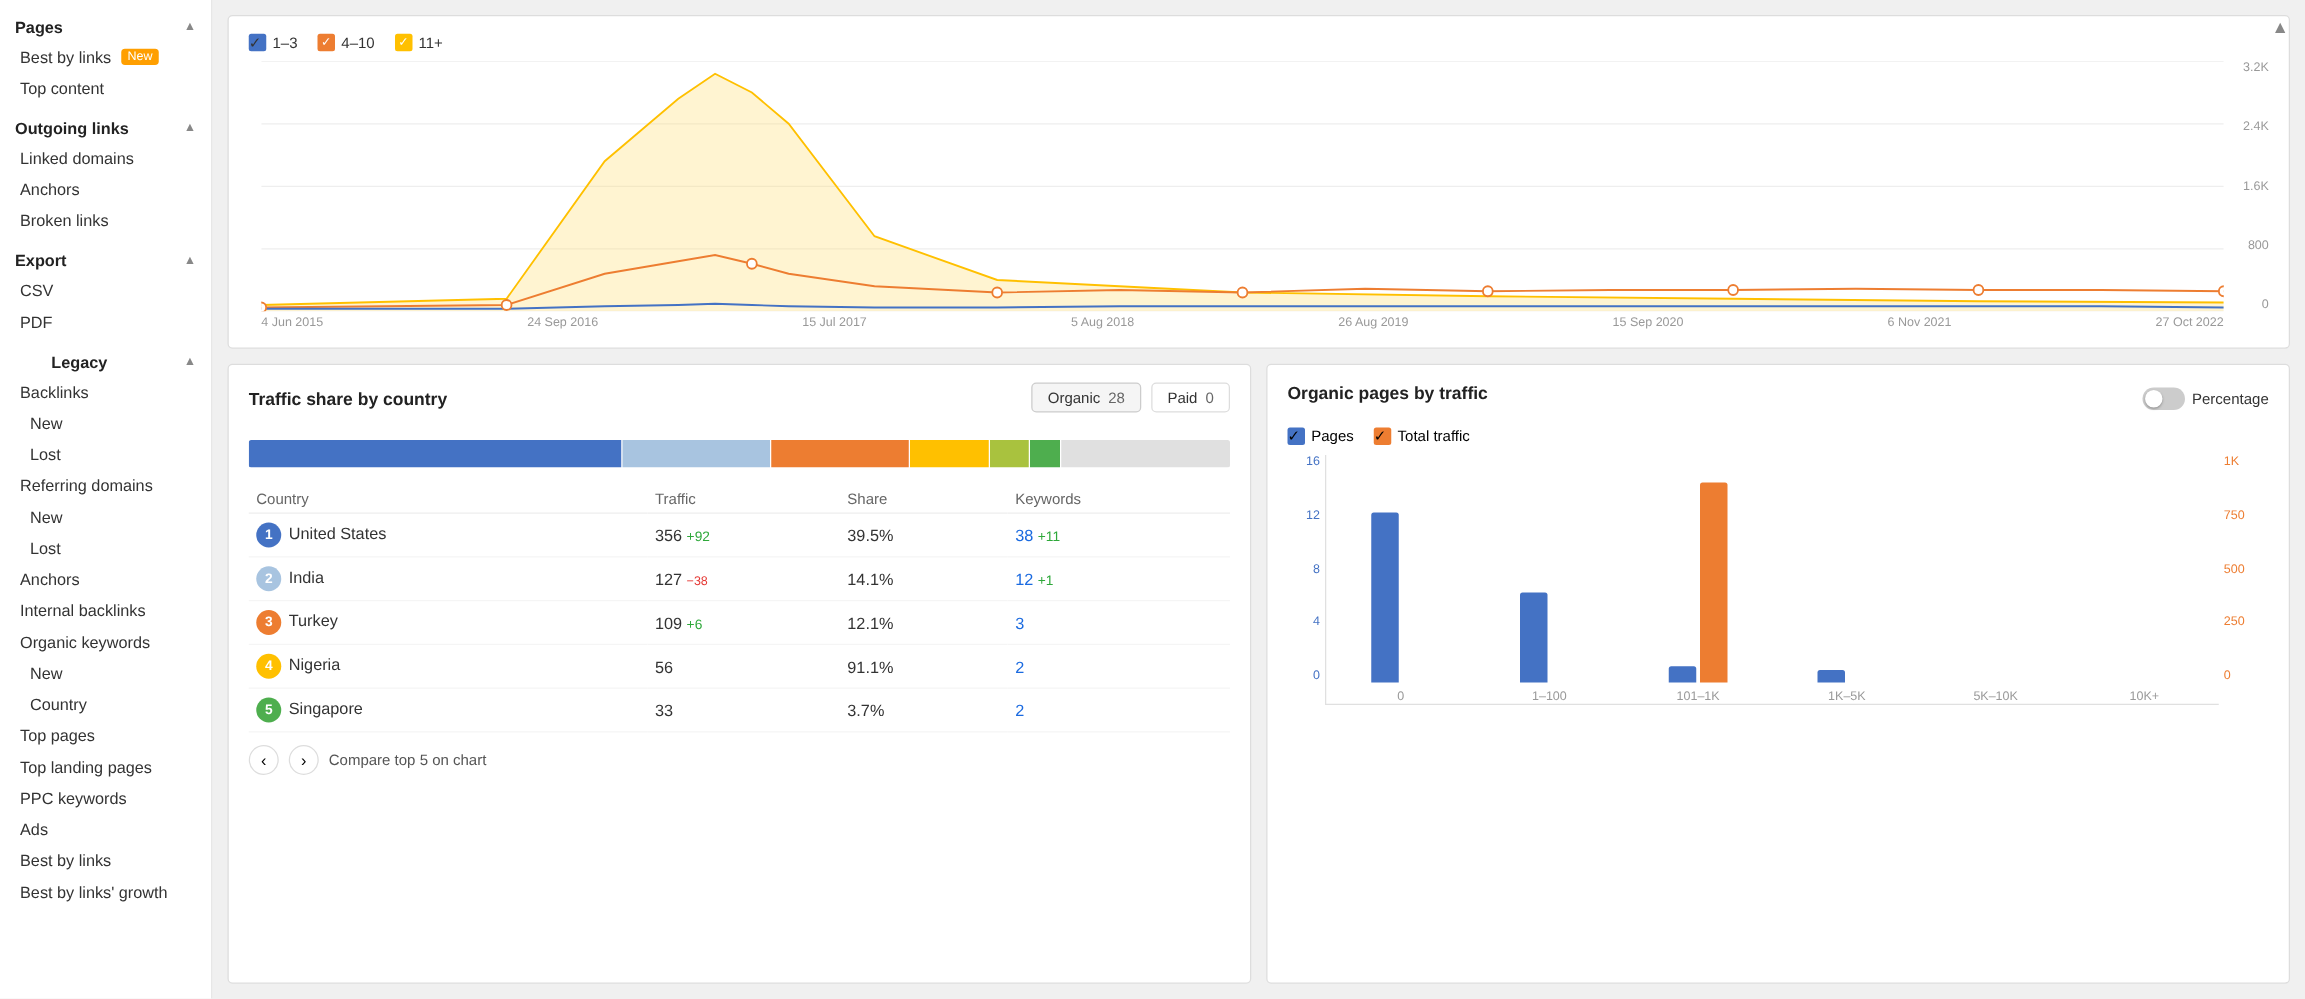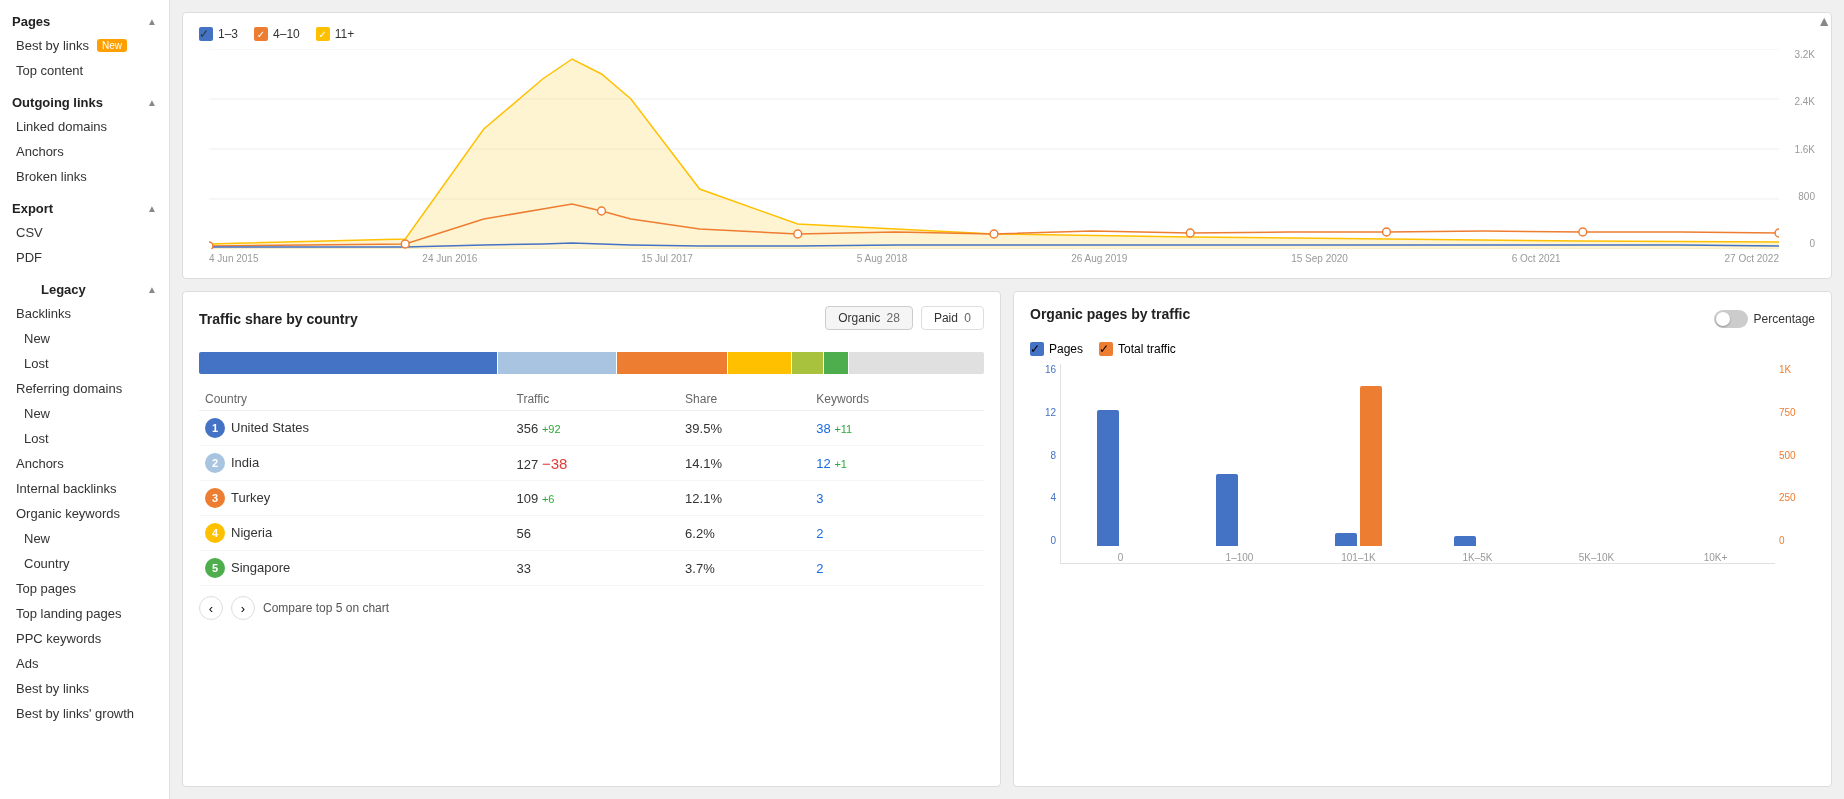--- a/index.html
+++ b/index.html
@@ -465,7 +465,7 @@
     </div>
     <div class="x-axis-labels" style="padding-right:36px;">
       <span>4 Jun 2015</span>
-      <span>24 Jun 2016</span>
+      <span>24 Sep 2016</span>
       <span>15 Jul 2017</span>
       <span>5 Aug 2018</span>
       <span>26 Aug 2019</span>

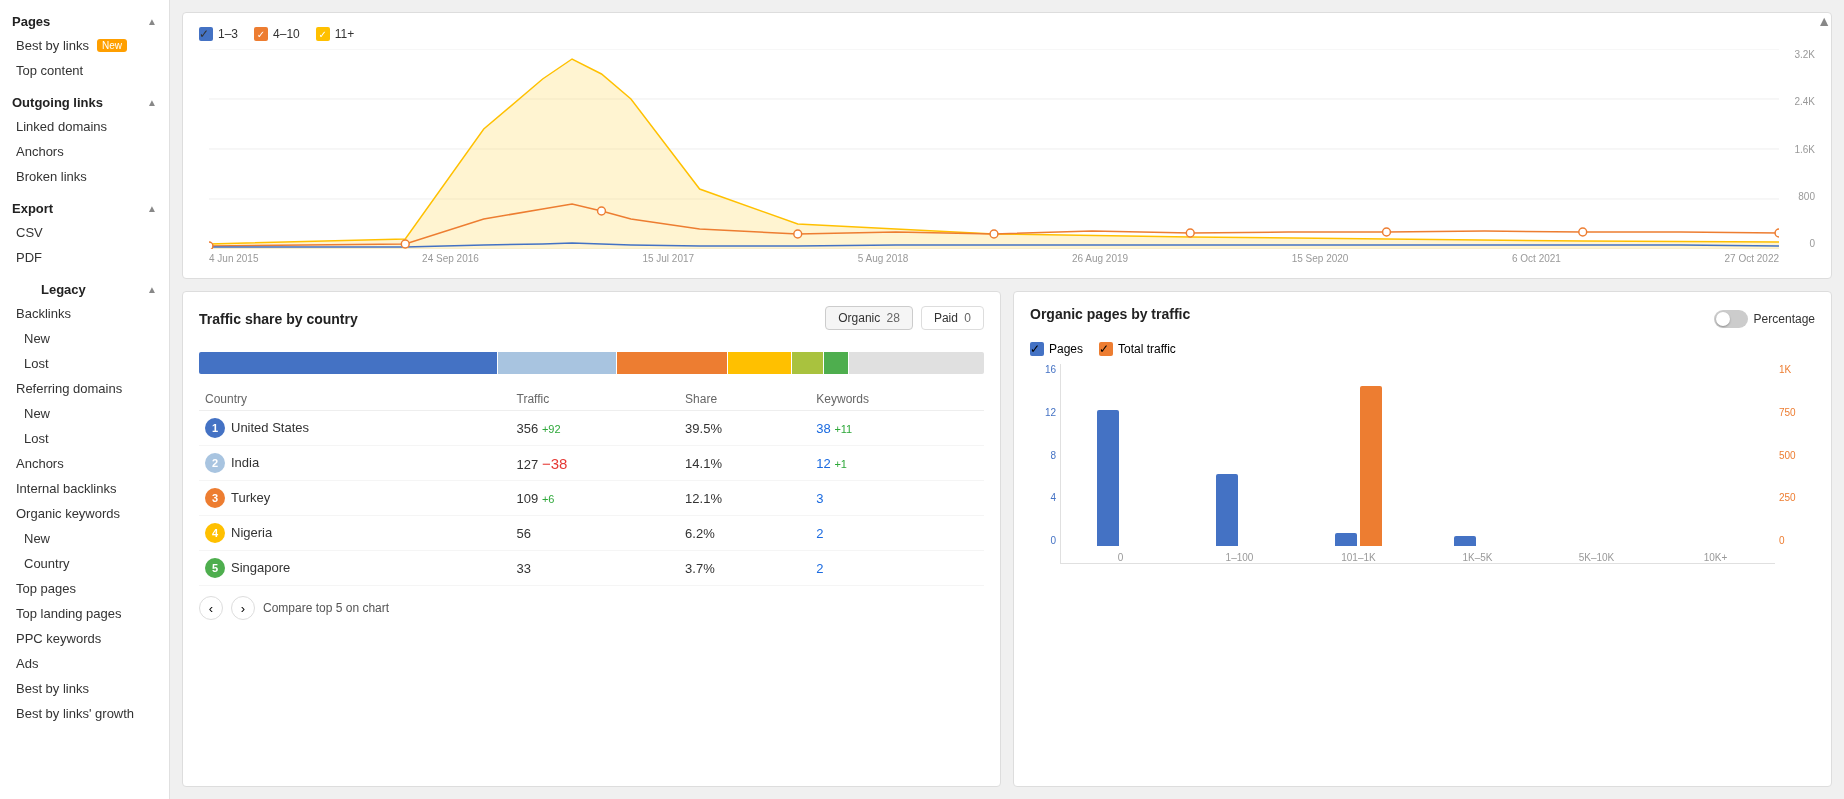--- a/index.html
+++ b/index.html
@@ -470,7 +470,7 @@
       <span>5 Aug 2018</span>
       <span>26 Aug 2019</span>
       <span>15 Sep 2020</span>
-      <span>6 Oct 2021</span>
+      <span>6 Nov 2021</span>
       <span>27 Oct 2022</span>
     </div>
   </div>

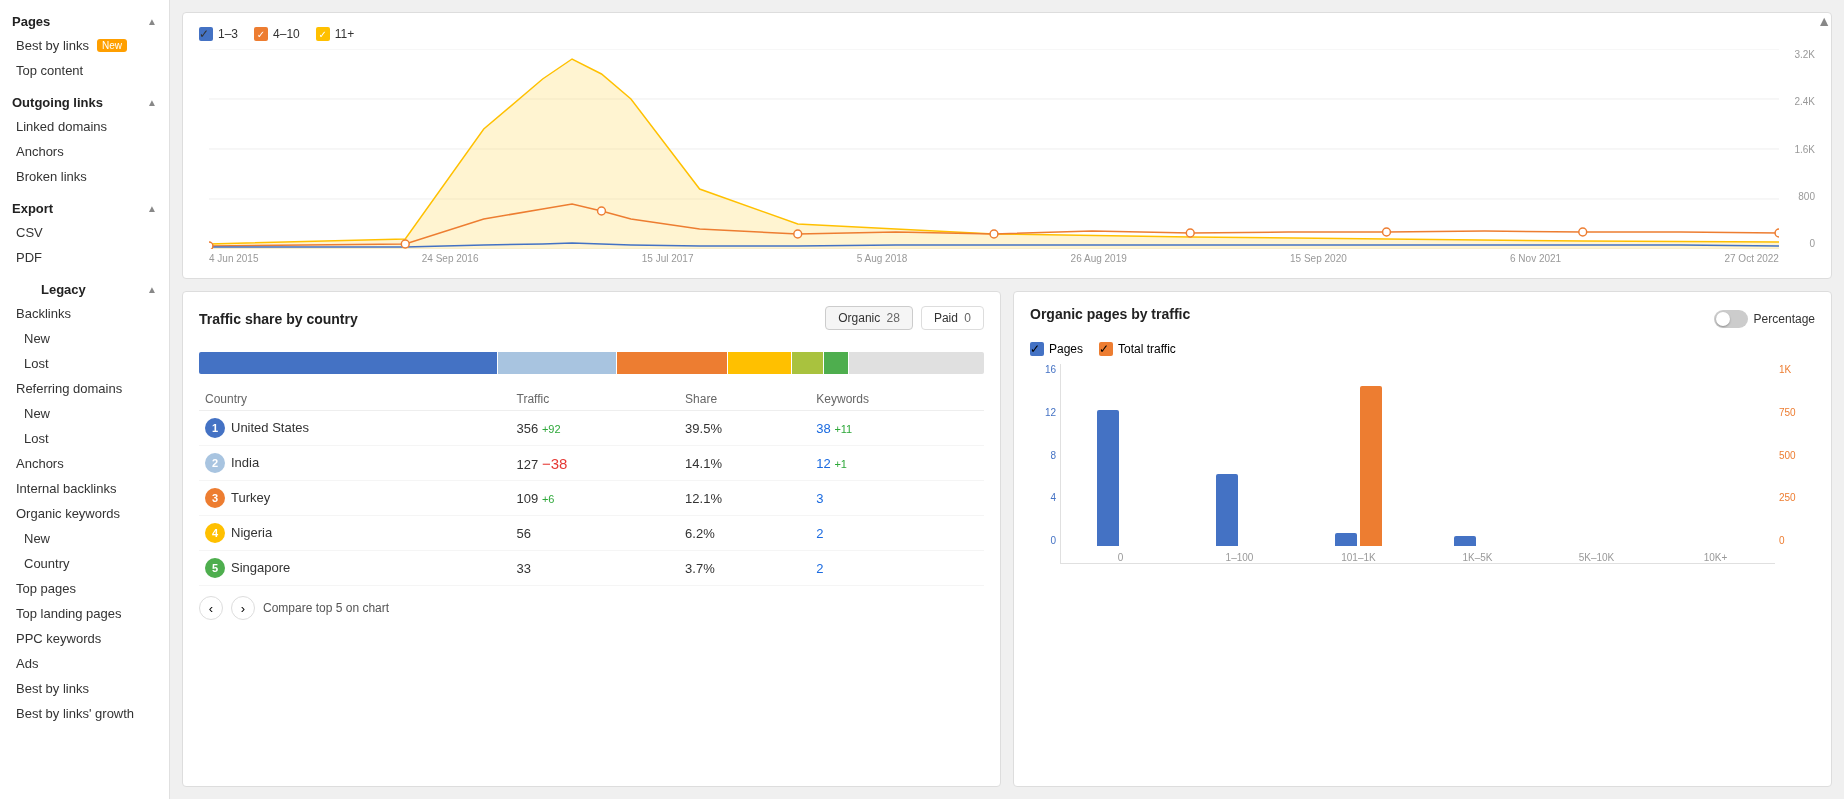--- a/index.html
+++ b/index.html
@@ -181,7 +181,7 @@
       margin-right: 6px;
     }
     .delta-pos { color: #2ea83a; font-size: 11px; }
-    .delta-neg { color: #e53935; font-size: 15px; }
+    .delta-neg { color: #e53935; font-size: 10px; }
     .kw-link { color: #1a6ae0; text-decoration: none; }
 
     .compare-row {

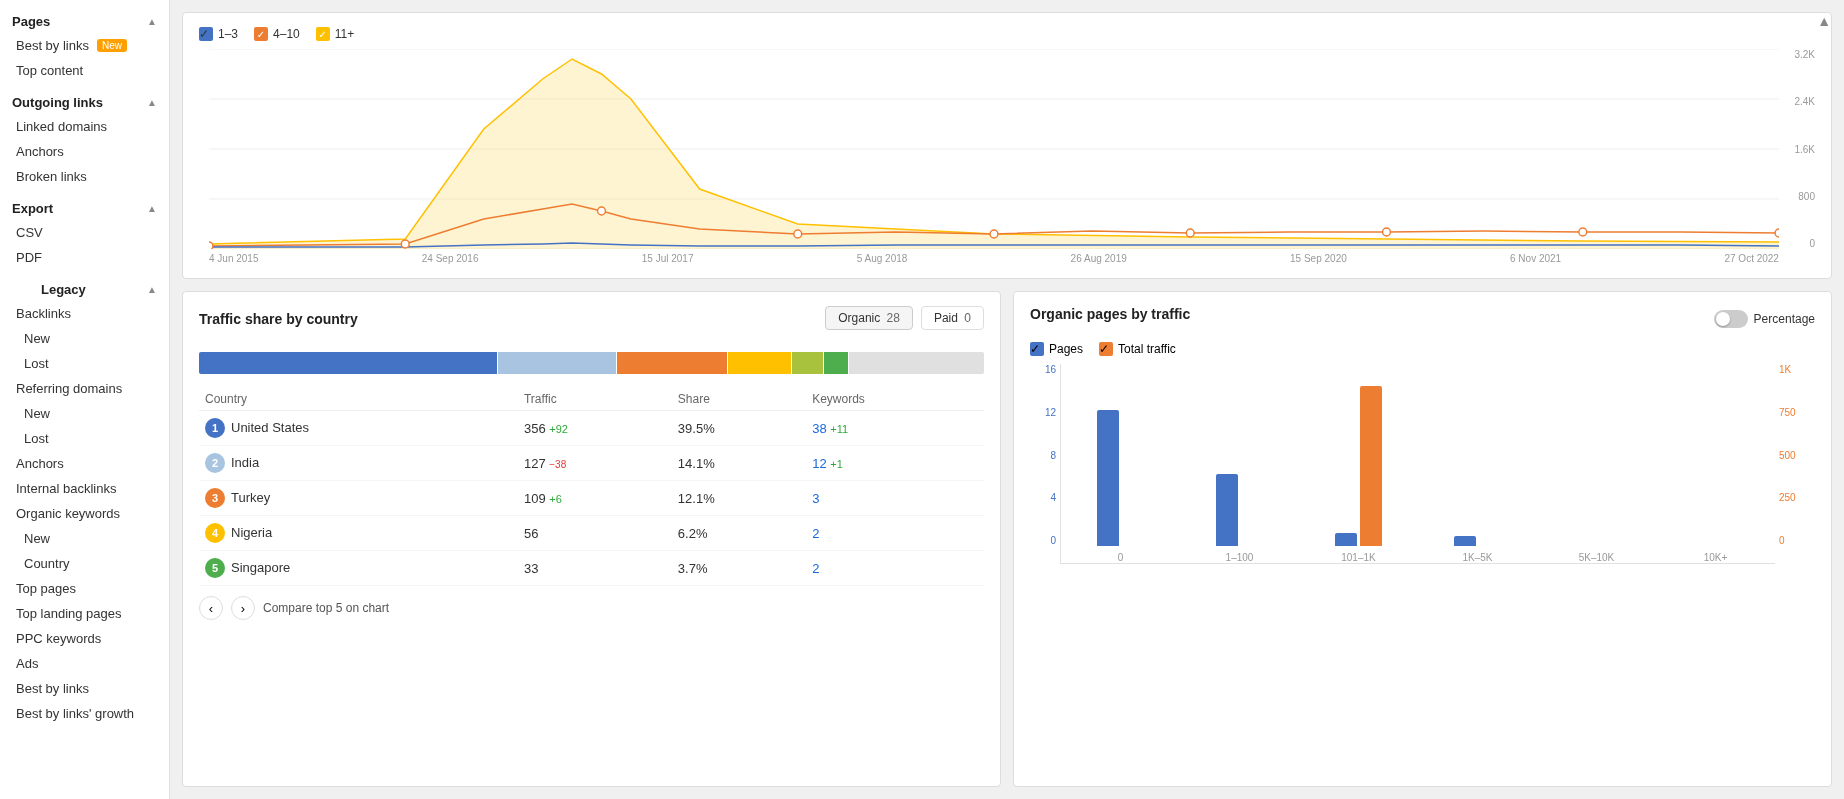--- a/index.html
+++ b/index.html
@@ -533,7 +533,7 @@
             <tr>
               <td><span class="country-badge" style="background: rgb(255, 192, 0);">4</span>Nigeria</td>
               <td>56 </td>
-              <td>6.2%</td>
+              <td>91.1%</td>
               <td><a class="kw-link" href="#">2</a></td>
             </tr>
             <tr>

